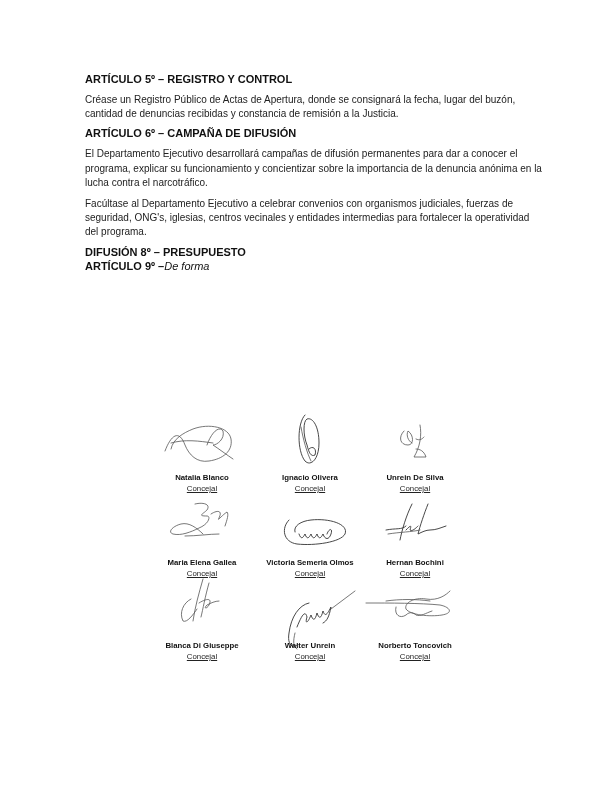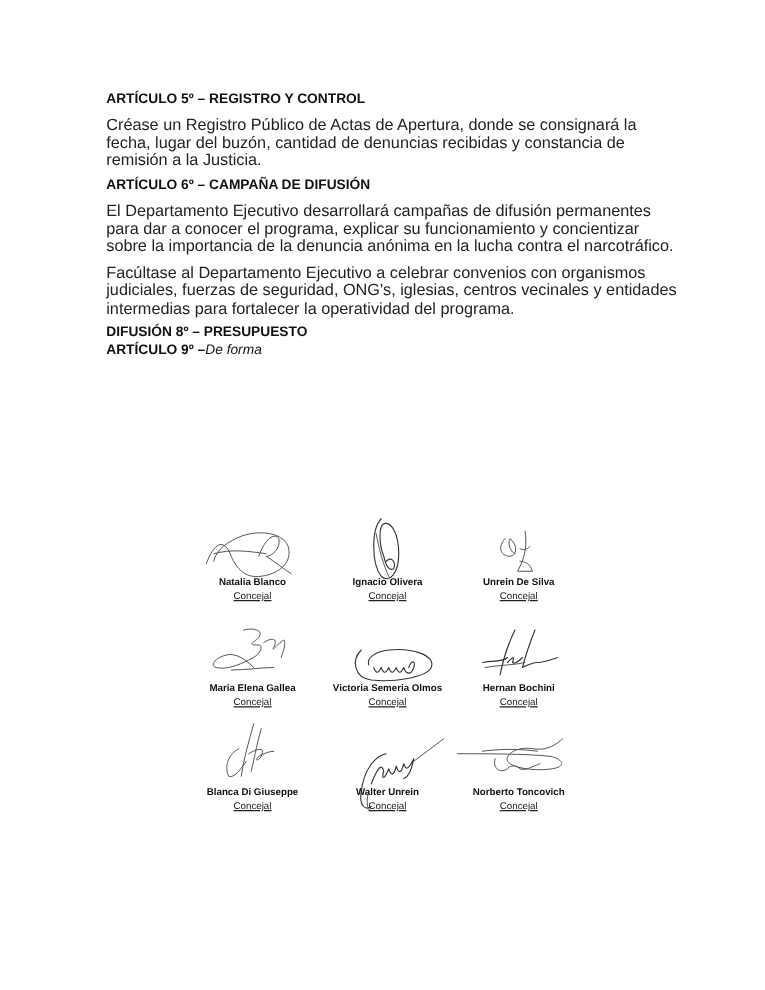--- a/index.html
+++ b/index.html
@@ -14,7 +14,7 @@
     }
     .heading .rest { font-weight: normal; font-style: italic; }
     .para {
-      font-size: 13px; line-height: 14.2px; margin: 7px 0 5px 0; color: #222;
+      font-size: 10px; line-height: 14.2px; margin: 7px 0 5px 0; color: #222;
     }
     .sig-block { position: absolute; left: 150px; top: 405px; width: 320px; height: 250px; }
     .sig {

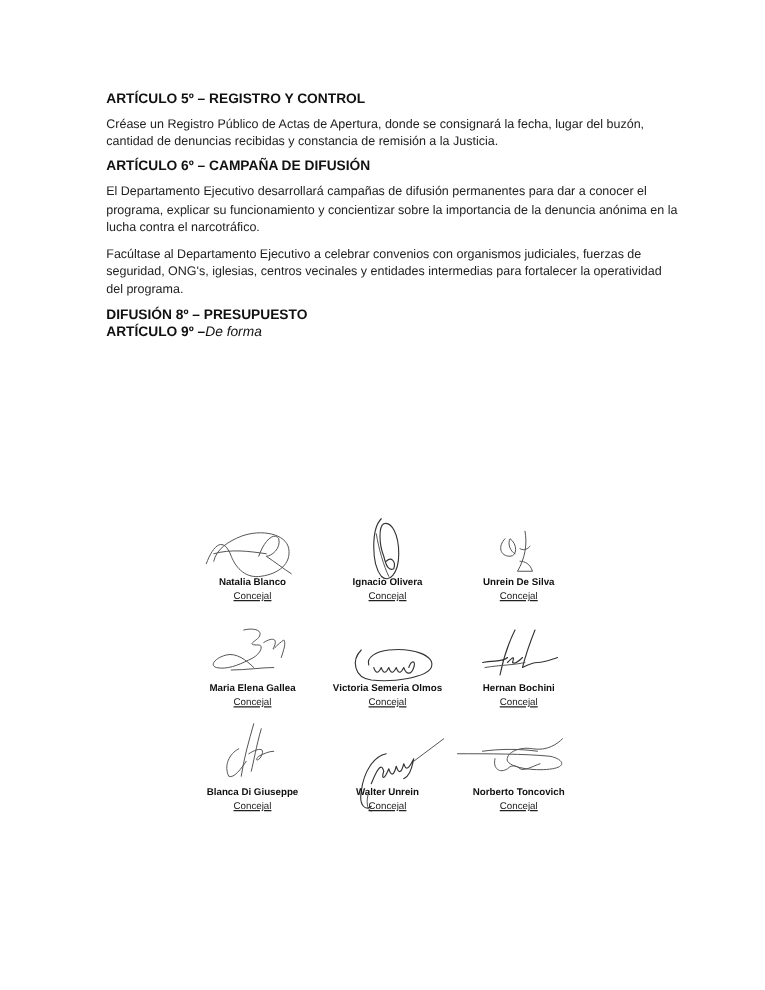--- a/index.html
+++ b/index.html
@@ -30,7 +30,7 @@
       position: relative; z-index: 2; text-decoration: underline;
     }
     .sig .sign { position: absolute; left: 0; top: 0; width: 130px; height: 62px; z-index: 1; }
-    .sig .label { position: absolute; left: 0; width: 130px; top: 56px; }
+    .sig .label { position: absolute; left: 0; width: 130px; top: 68px; }
     .stroke { fill: none; stroke: #555; stroke-width: 0.8; stroke-linecap: round; stroke-linejoin: round; }
     .stroke.dark { stroke: #333; stroke-width: 0.9; }
   </style>

